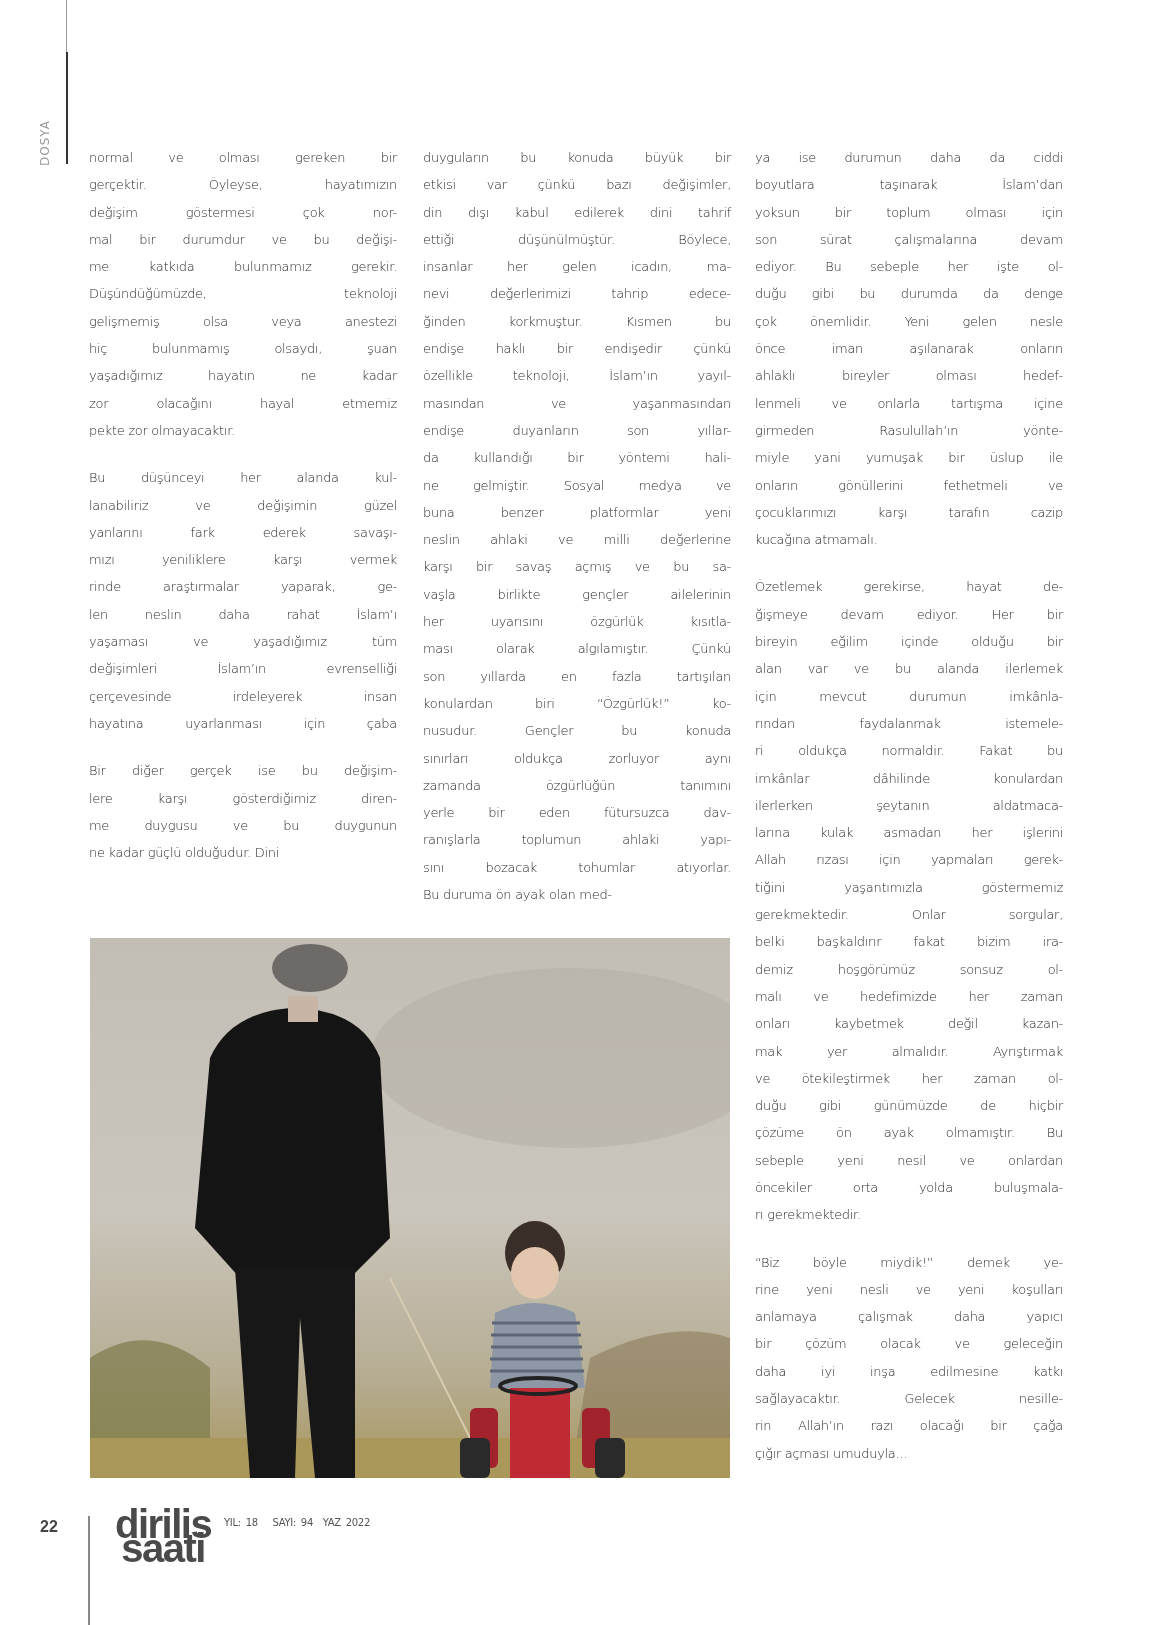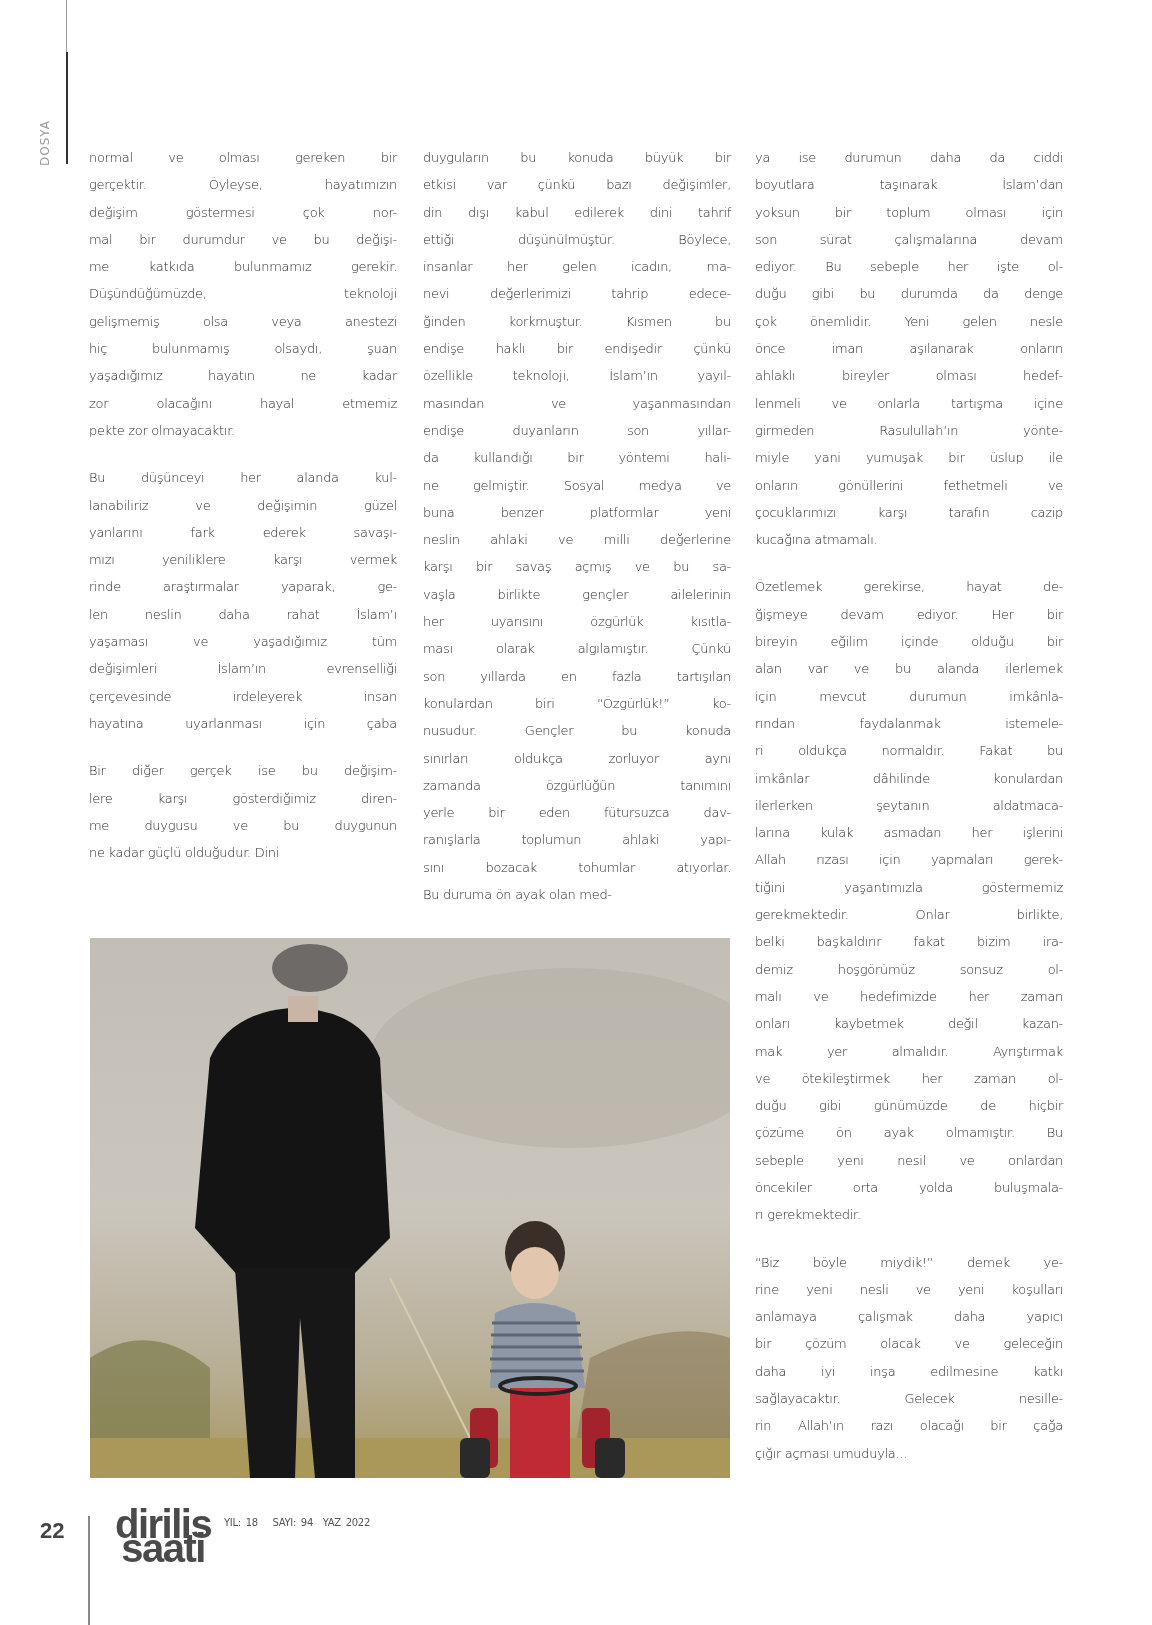--- a/index.html
+++ b/index.html
@@ -133,7 +133,7 @@
       <span class="line">larına kulak asmadan her işlerini</span>
       <span class="line">Allah rızası için yapmaları gerek-</span>
       <span class="line">tiğini yaşantımızla göstermemiz</span>
-      <span class="line">gerekmektedir. Onlar birlikte,</span>
+      <span class="line">gerekmektedir. Onlar sorgular,</span>
       <span class="line">belki başkaldırır fakat bizim ira-</span>
       <span class="line">demiz hoşgörümüz sonsuz ol-</span>
       <span class="line">malı ve hedefimizde her zaman</span>

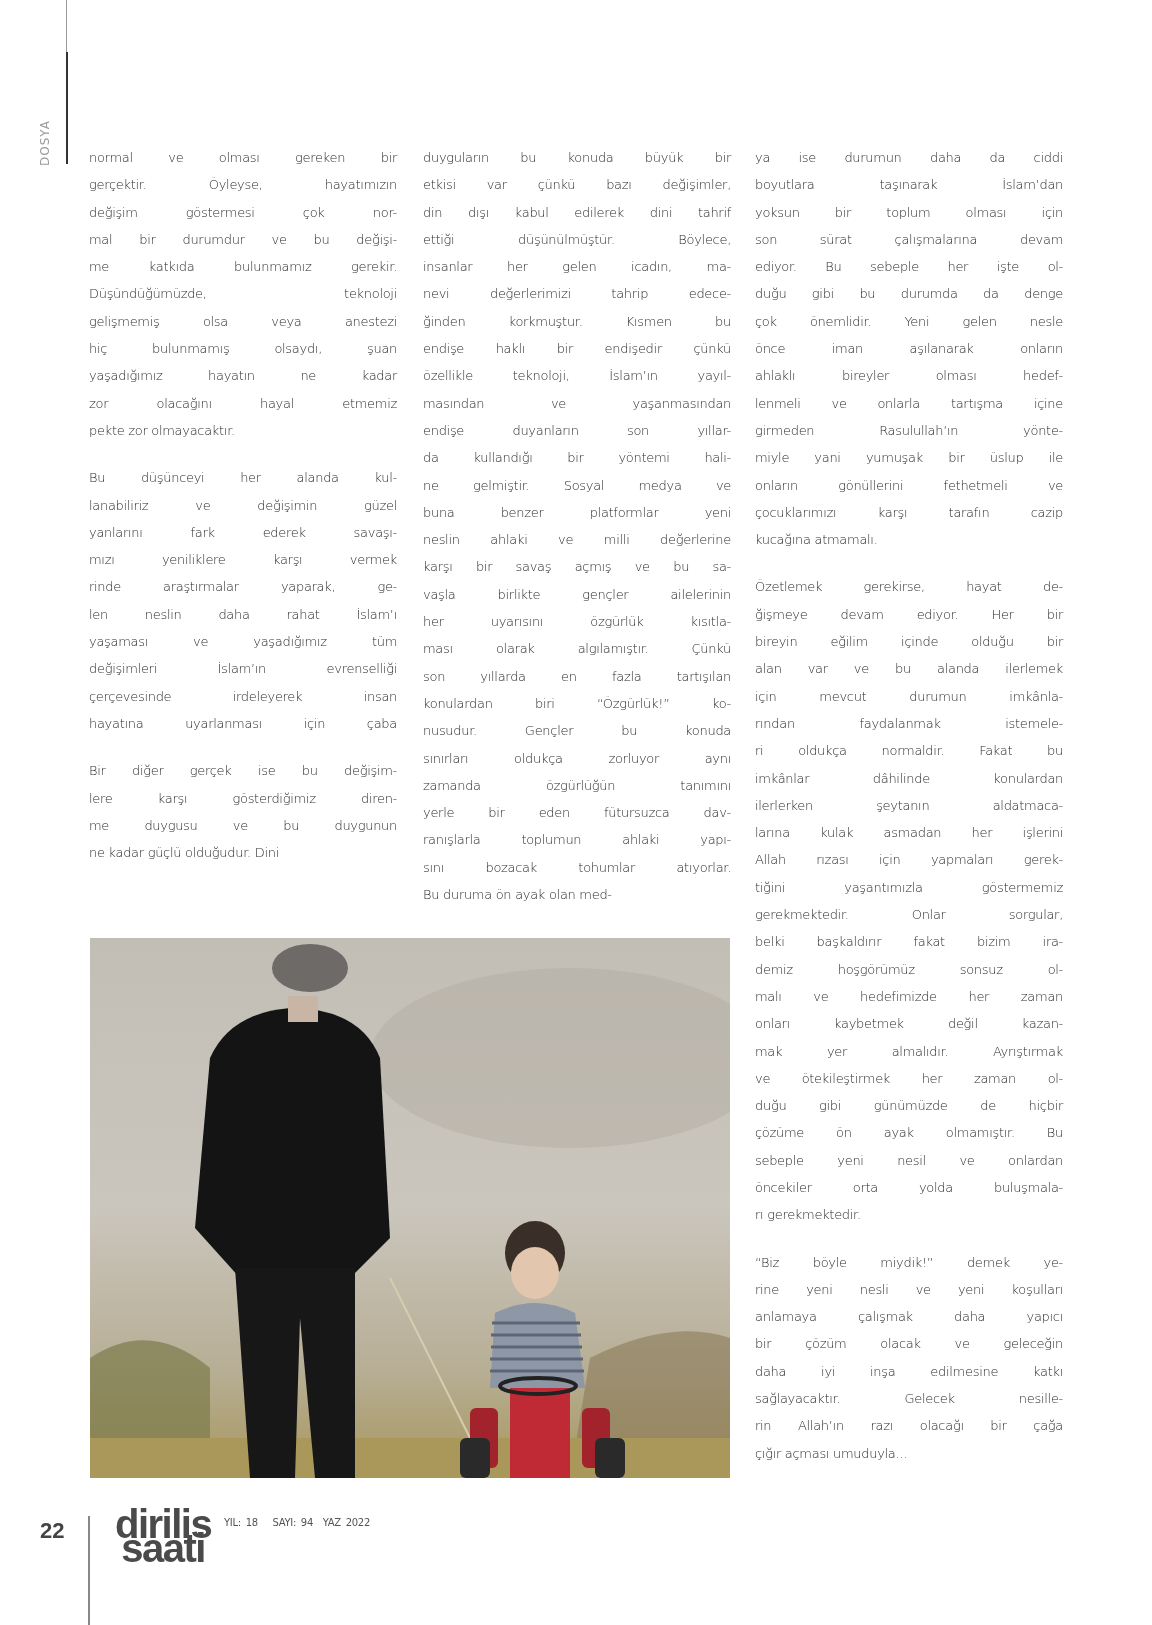--- a/index.html
+++ b/index.html
@@ -21,7 +21,7 @@
   .line.last { text-align-last: left; }
   .photo { position: absolute; left: 90px; top: 938px; width: 640px; height: 540px; overflow: hidden;
            background: linear-gradient(180deg, #bdb8ae 0%, #c9c4bb 40%, #b9b2a4 70%, #a89a74 100%); }
-  .footer-num { position: absolute; left: 40px; top: 1518px; font-size: 22px; font-weight: bold; color: #444;
+  .footer-num { position: absolute; left: 40px; top: 1518px; font-size: 16px; font-weight: bold; color: #444;
                 font-family: "Liberation Sans", sans-serif; }
   .footer-rule { position: absolute; left: 88px; top: 1516px; width: 2px; height: 109px; background: #888; }
   .logo { position: absolute; left: 115px; top: 1512px; font-family: "Liberation Sans", sans-serif;

